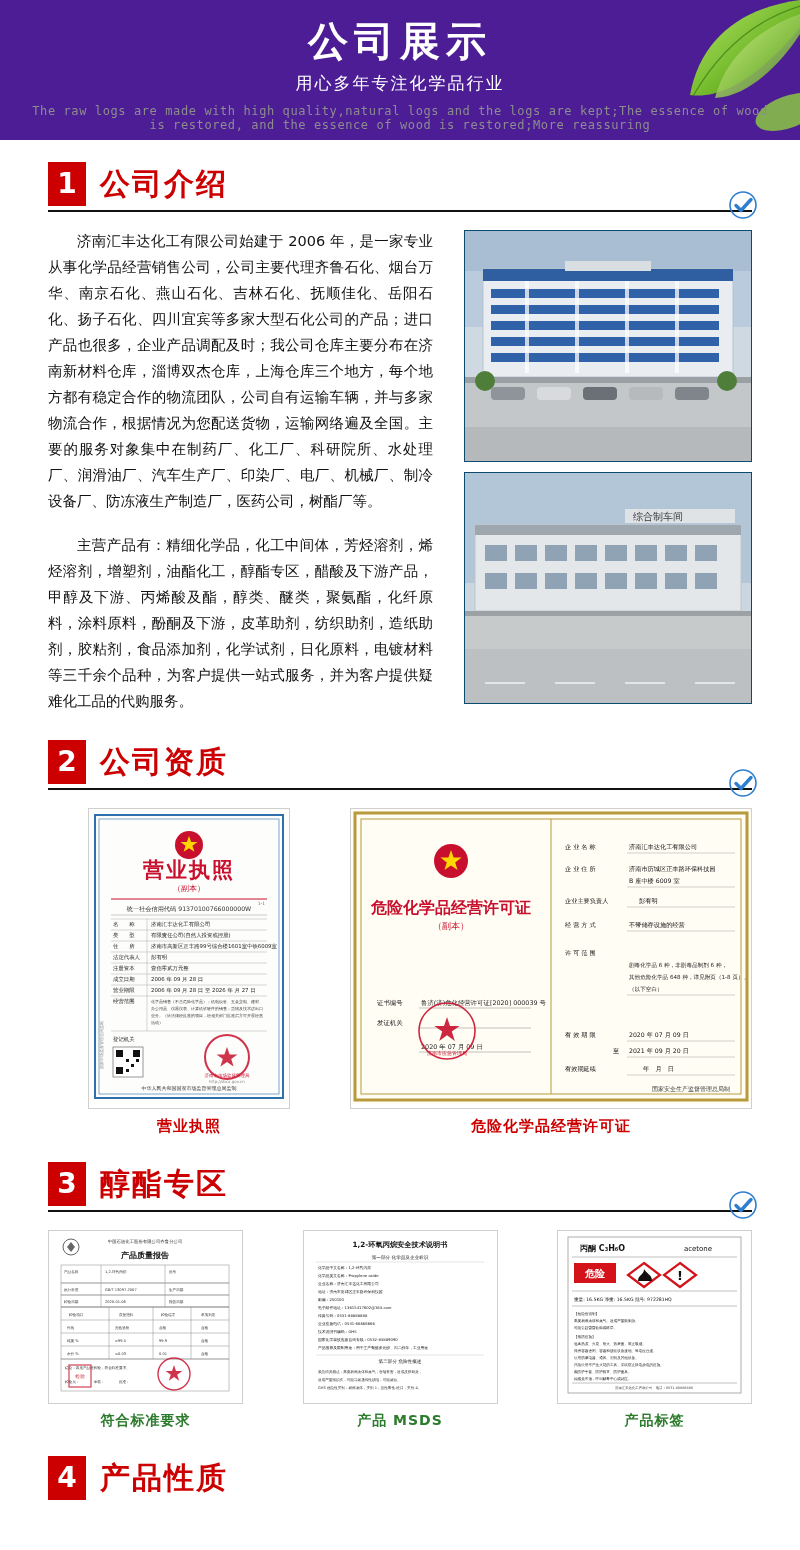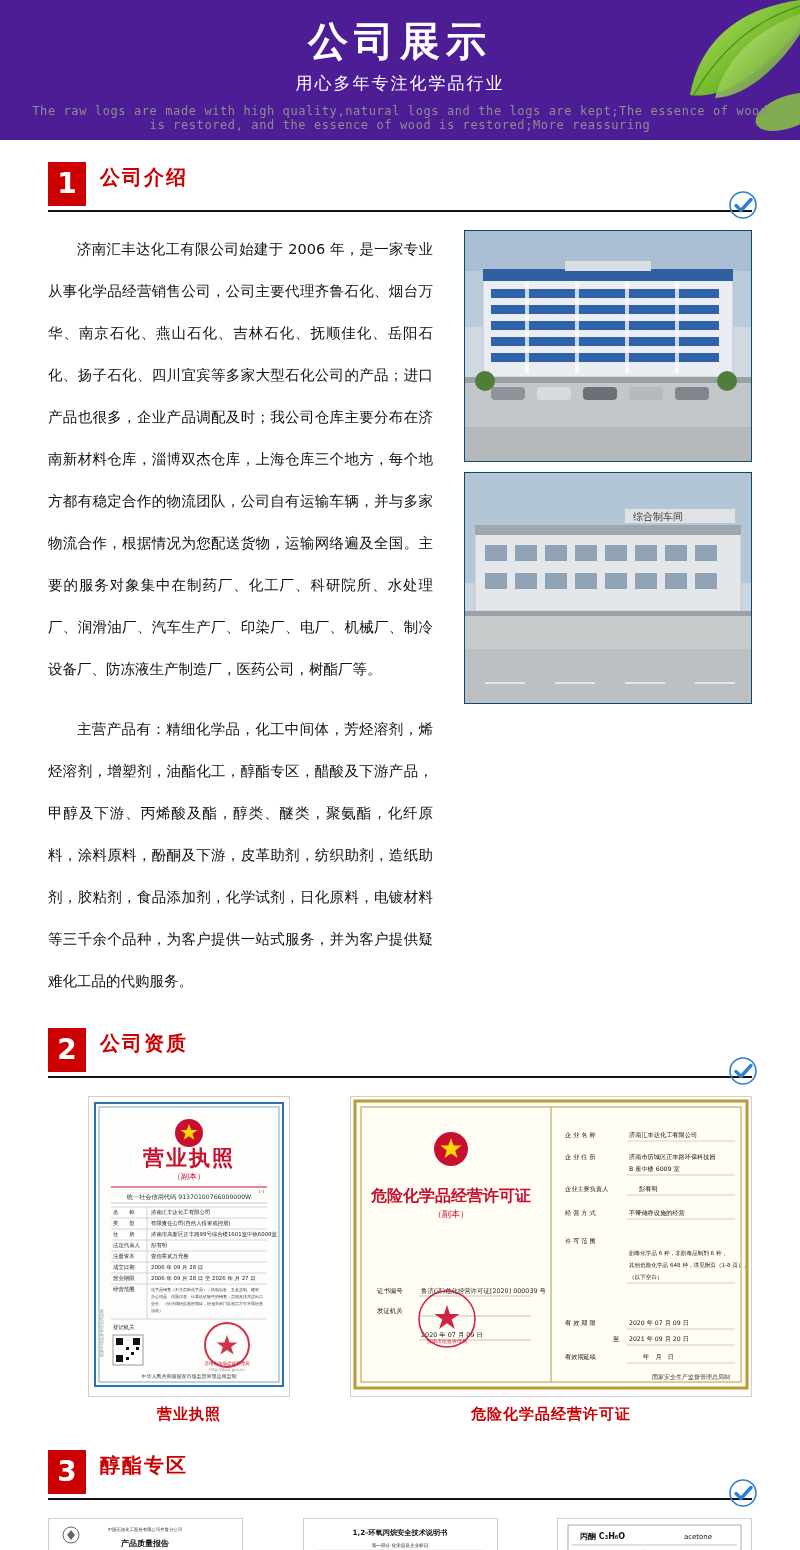--- a/index.html
+++ b/index.html
@@ -79,7 +79,7 @@
     position: absolute;
     left: 52px; top: 2px;
     color: #cc0000;
-    font-size: 20px;
+    font-size: 30px;
     font-weight: bold;
     letter-spacing: 2px;
     font-family: "DejaVu Sans", sans-serif;

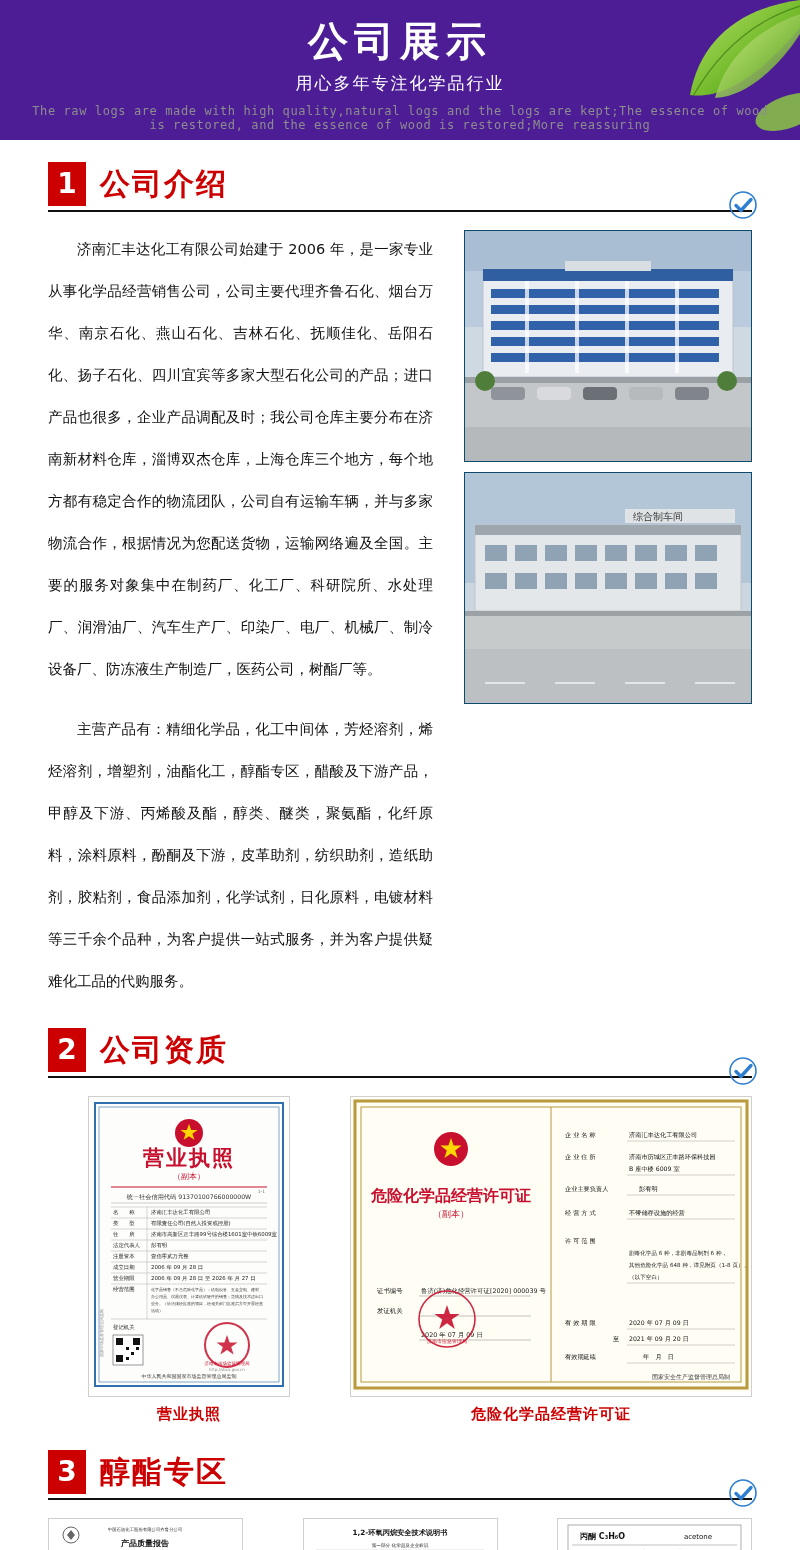--- a/index.html
+++ b/index.html
@@ -104,7 +104,7 @@
   .intro-text {
     width: 385px;
     font-size: 14.5px;
-    line-height: 42px;
+    line-height: 26px;
     color: #111111;
     text-align: justify;
     font-family: "DejaVu Sans", sans-serif;

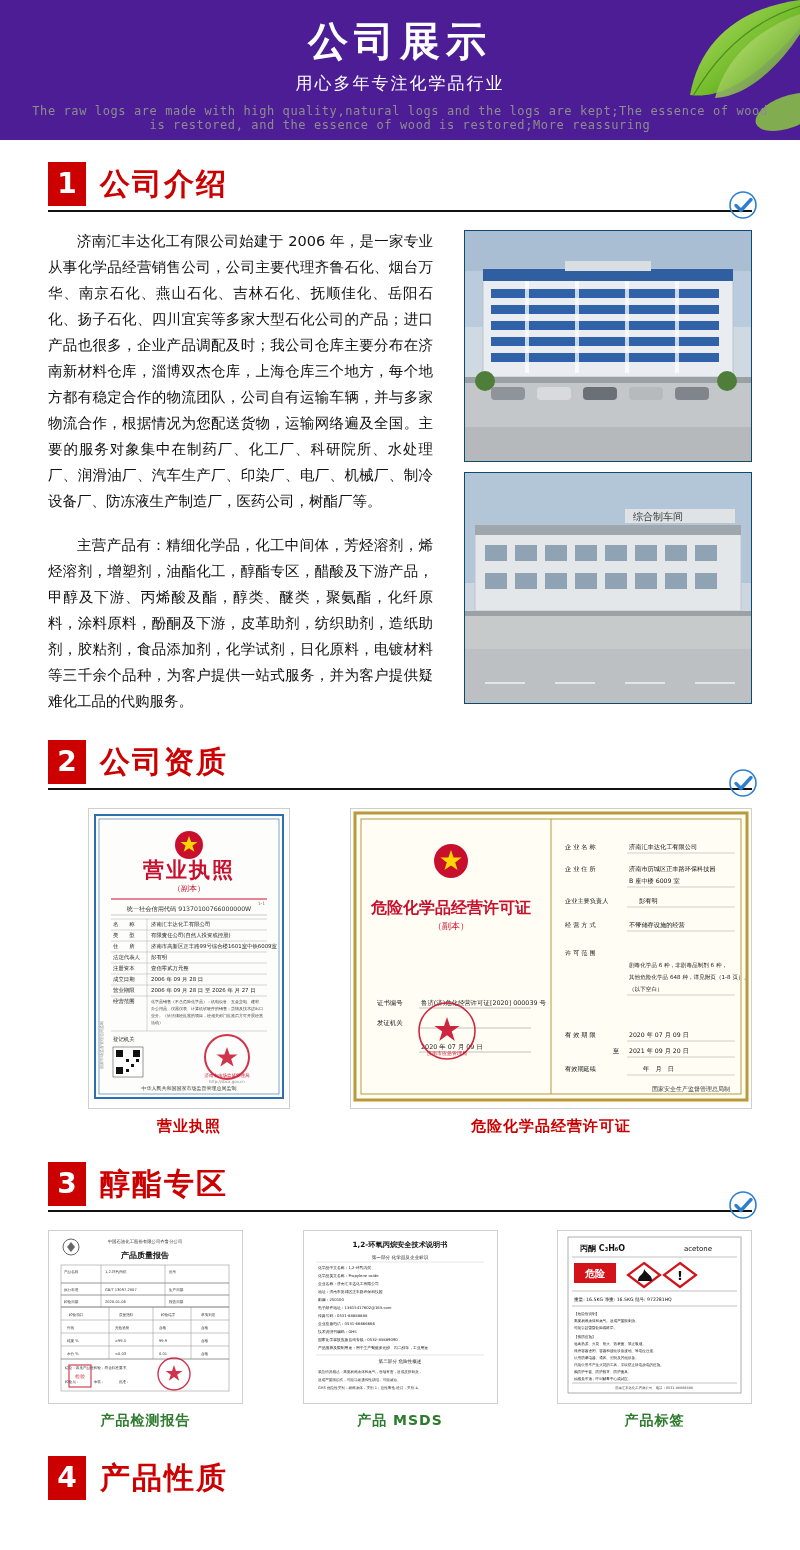--- a/index.html
+++ b/index.html
@@ -531,7 +531,7 @@
           <text x="31" y="147" text-anchor="middle" font-size="5" fill="#c8102e" font-family="DejaVu Sans, sans-serif" opacity=".8">检验</text>
         </svg>
       </div>
-      <div class="doc-caption">产品检测报告</div>
+      <div class="doc-caption">符合标准要求</div>
     </div>
 
     <div class="doc-block">

